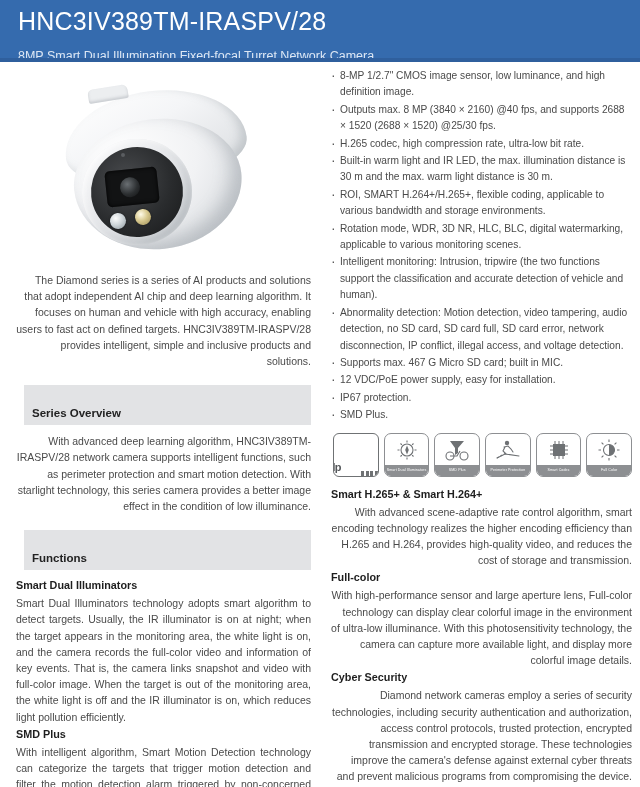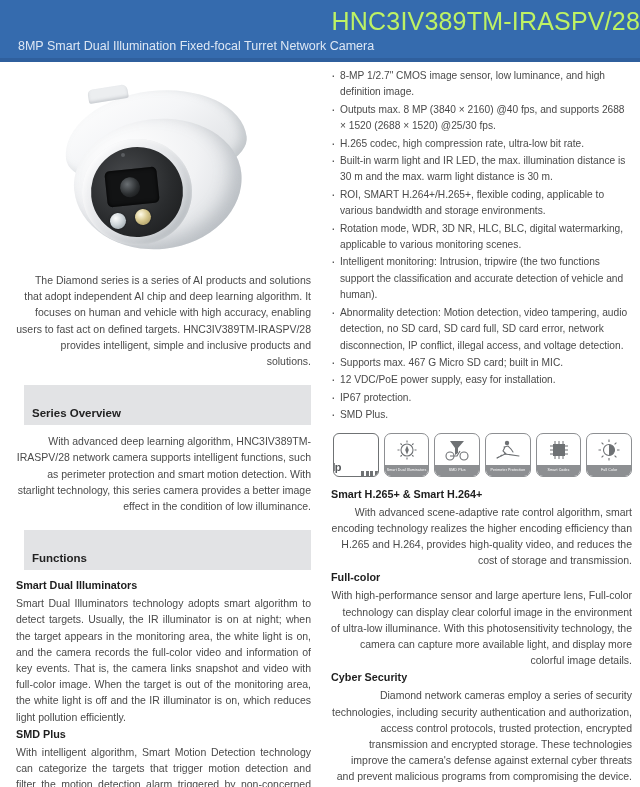--- a/index.html
+++ b/index.html
@@ -29,13 +29,12 @@
     background: #2f5f9d;
   }
   .header-title {
-    color: #bef264;
+    color: #ffffff;
     font-size: 25px;
     font-weight: 400;
     letter-spacing: 0.2px;
     line-height: 30px;
     white-space: nowrap;
-    text-align: right;
   }
   .header-sub {
     color: #dde7f4;

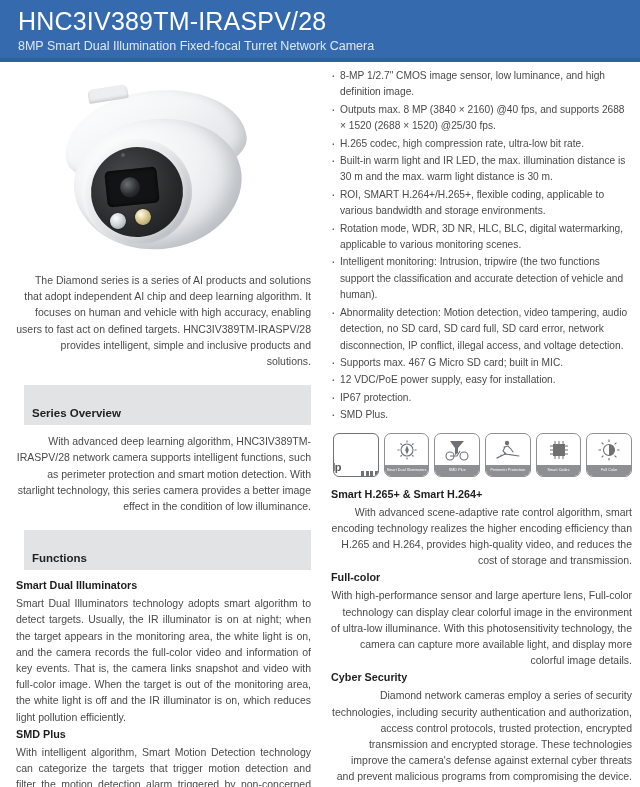--- a/index.html
+++ b/index.html
@@ -41,7 +41,7 @@
     font-size: 12.5px;
     font-weight: 400;
     line-height: 18px;
-    margin-top: 1px;
+    margin-top: 11px;
     white-space: nowrap;
   }
 

